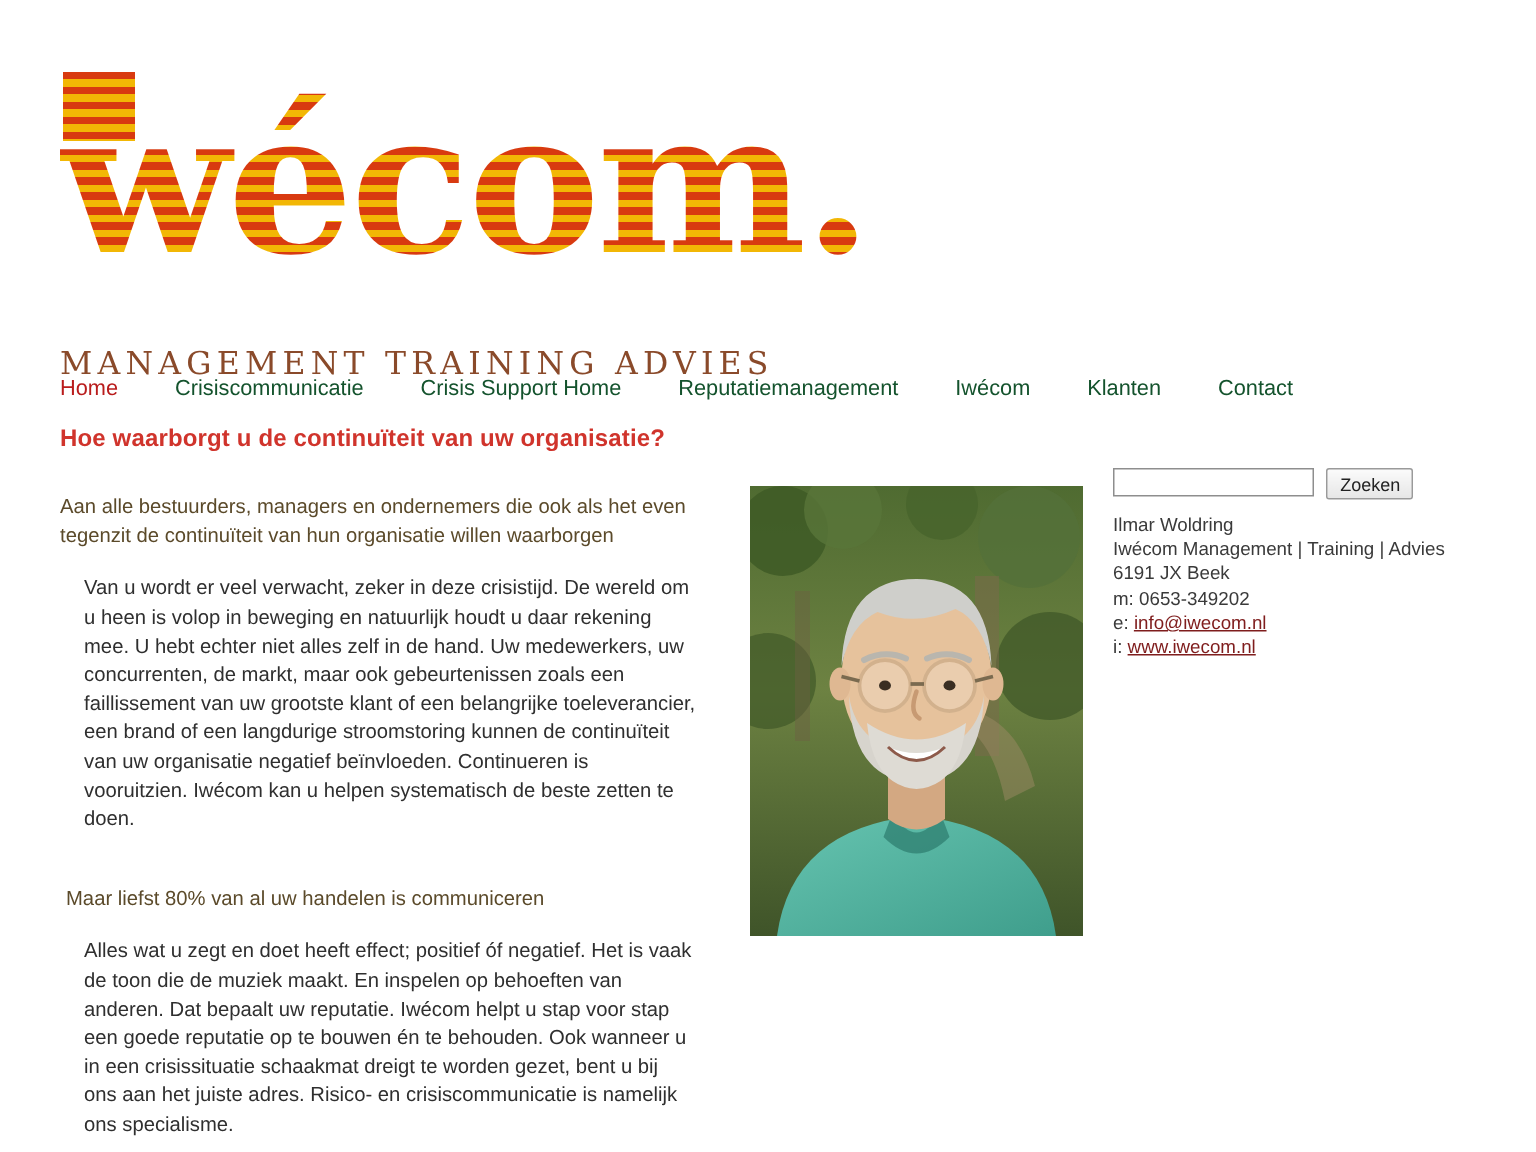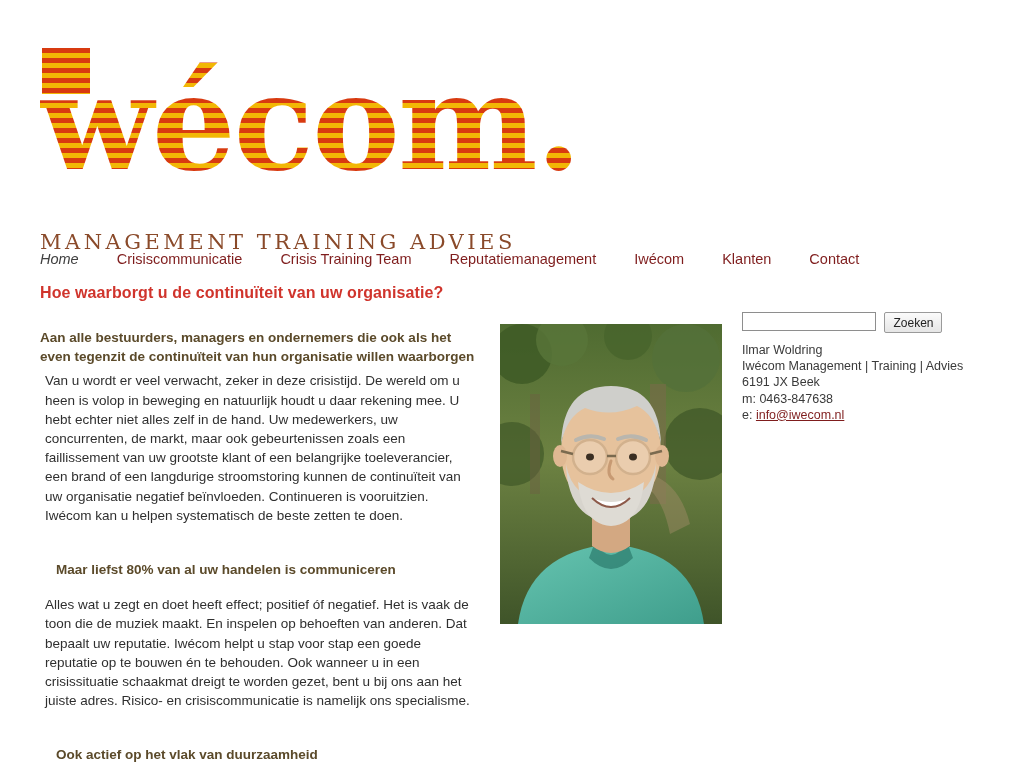--- a/index.html
+++ b/index.html
@@ -86,7 +86,7 @@
     margin-right: 38px;
     display: inline-block;
   }
-  .nav a.active { color: #404040; font-style: italic; }
+  .nav a.active { color: #b91c1c; }
 
   
   .page-title {

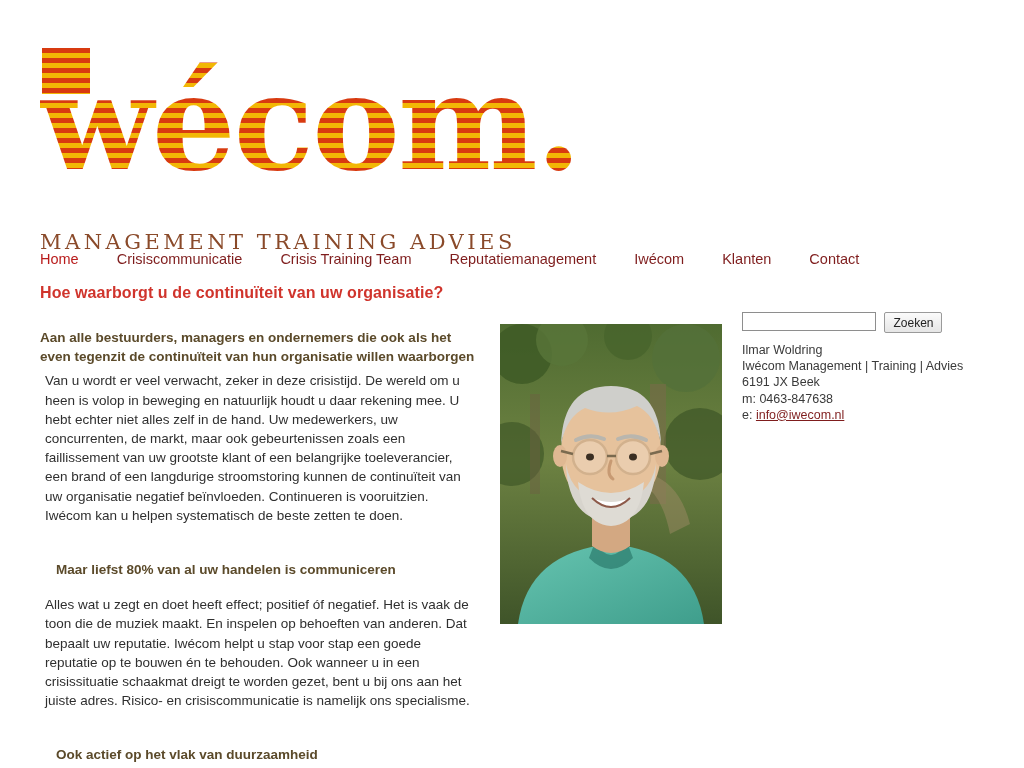--- a/index.html
+++ b/index.html
@@ -81,7 +81,7 @@
     font-size: 14.5px;
   }
   .nav a {
-    color: #7f1d1d;
+    color: #14532d;
     text-decoration: none;
     margin-right: 38px;
     display: inline-block;

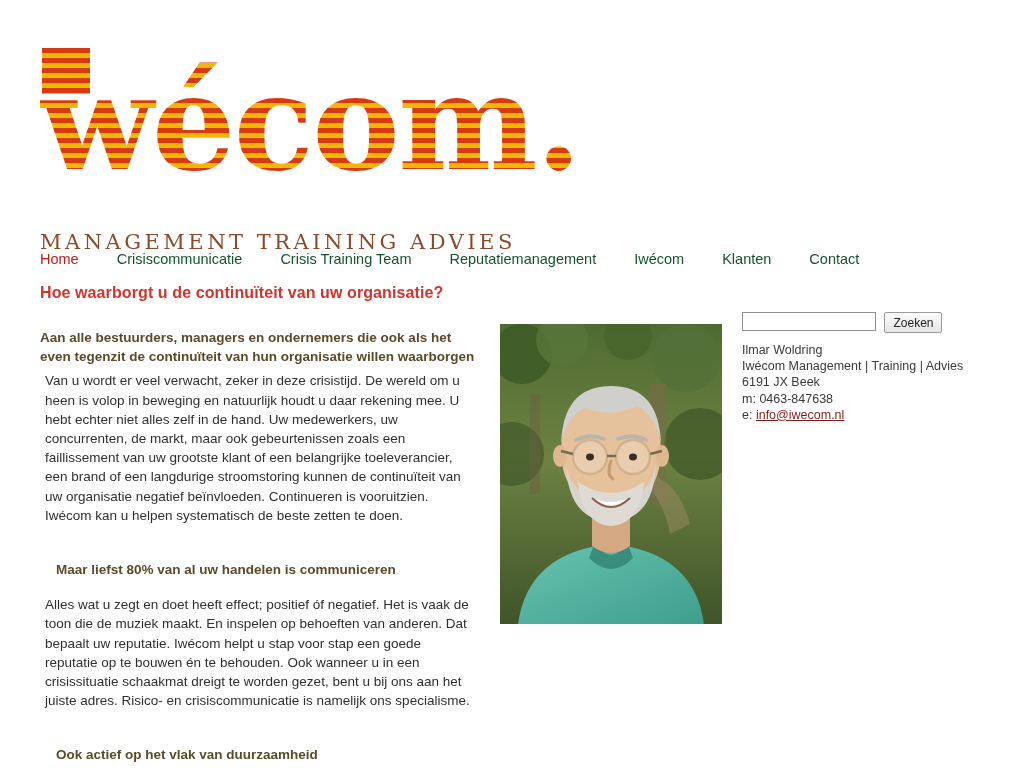--- a/index.html
+++ b/index.html
@@ -195,7 +195,7 @@
   </div>
 
   <div class="nav">
-    <a href="#" class="active">Home</a><a href="#">Crisiscommunicatie</a><a href="#">Crisis Training Team</a><a href="#">Reputatiemanagement</a><a href="#">Iwécom</a><a href="#">Klanten</a><a href="#">Contact</a>
+    <a href="#" class="active">Home</a><a href="#">Crisiscommunicatie</a><a href="#">Crisis Support Home</a><a href="#">Reputatiemanagement</a><a href="#">Iwécom</a><a href="#">Klanten</a><a href="#">Contact</a>
   </div>
 
   <div class="page-title">Hoe waarborgt u de continuïteit van uw organisatie?</div>

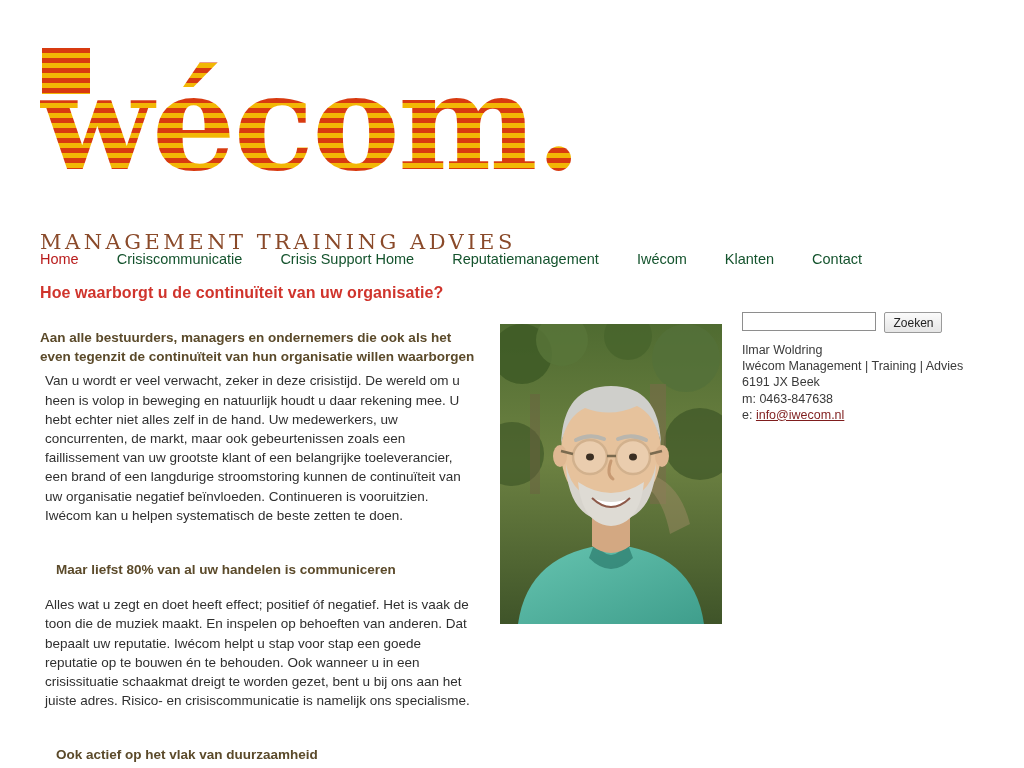--- a/index.html
+++ b/index.html
@@ -110,7 +110,7 @@
     color: #2f2f2f;
   }
   .content .lead {
-    font-weight: bold;
+    font-weight: normal;
     color: #5b4a2a;
     margin: 0 0 0 0;
   }

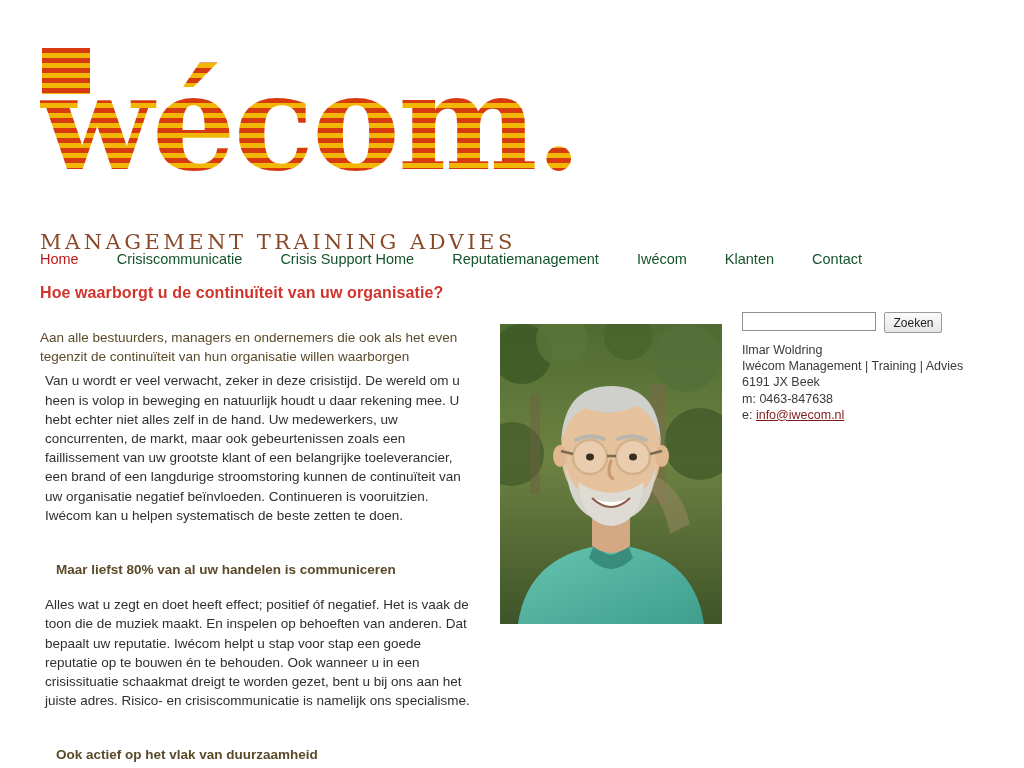--- a/index.html
+++ b/index.html
@@ -114,7 +114,7 @@
     color: #5b4a2a;
     margin: 0 0 0 0;
   }
-  .content p { margin: 5px; }
+  .content p { margin: 16px; }
   .content .gap { height: 14px; }
   .content .subhead {
     font-weight: bold;

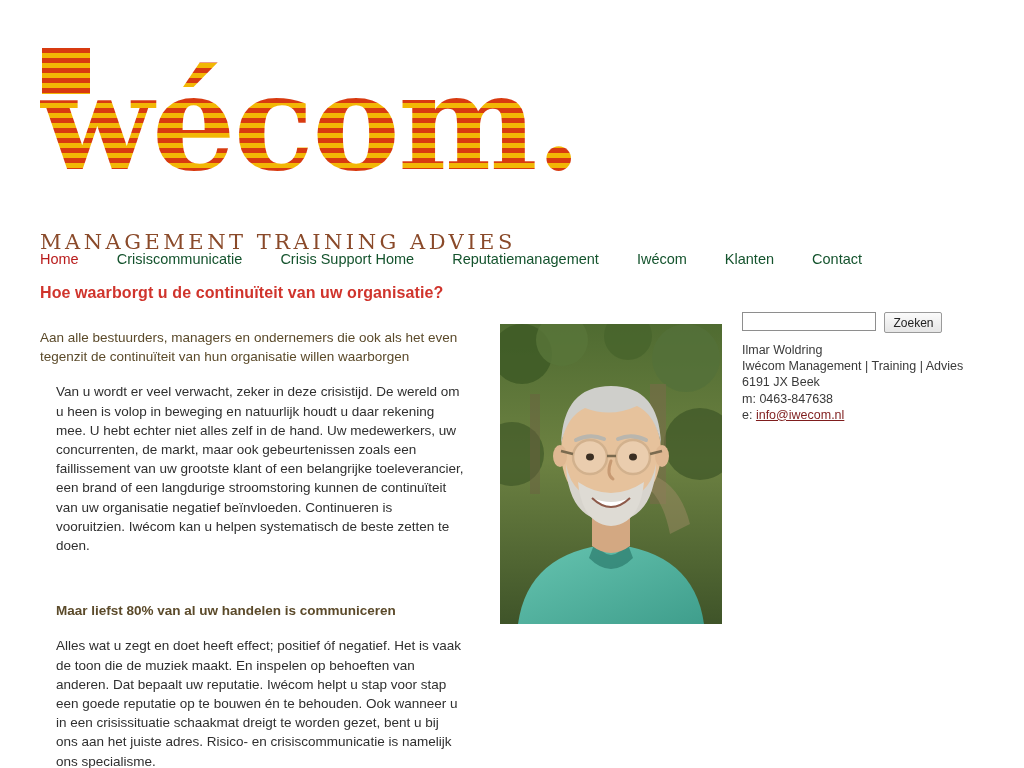--- a/index.html
+++ b/index.html
@@ -281,7 +281,7 @@
     <div>6191 JX Beek</div>
     <div>
       <span>m:</span>
-      <span>0463-847638</span>
+      <span>0653-349202</span>
     </div>
     <div>
       <span>e:</span>

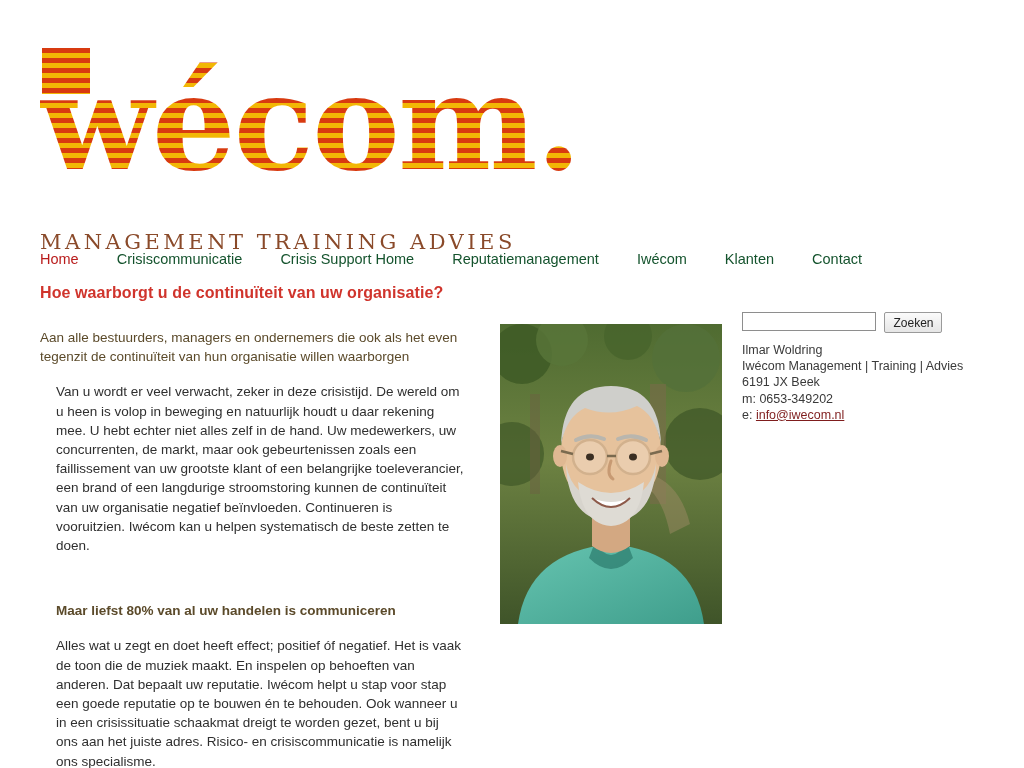--- a/index.html
+++ b/index.html
@@ -287,6 +287,10 @@
       <span>e:</span>
       <a href="#">info@iwecom.nl</a>
     </div>
+    <div>
+      <span>i:</span>
+      <a href="#">www.iwecom.nl</a>
+    </div>
   </div>
 
 </div>

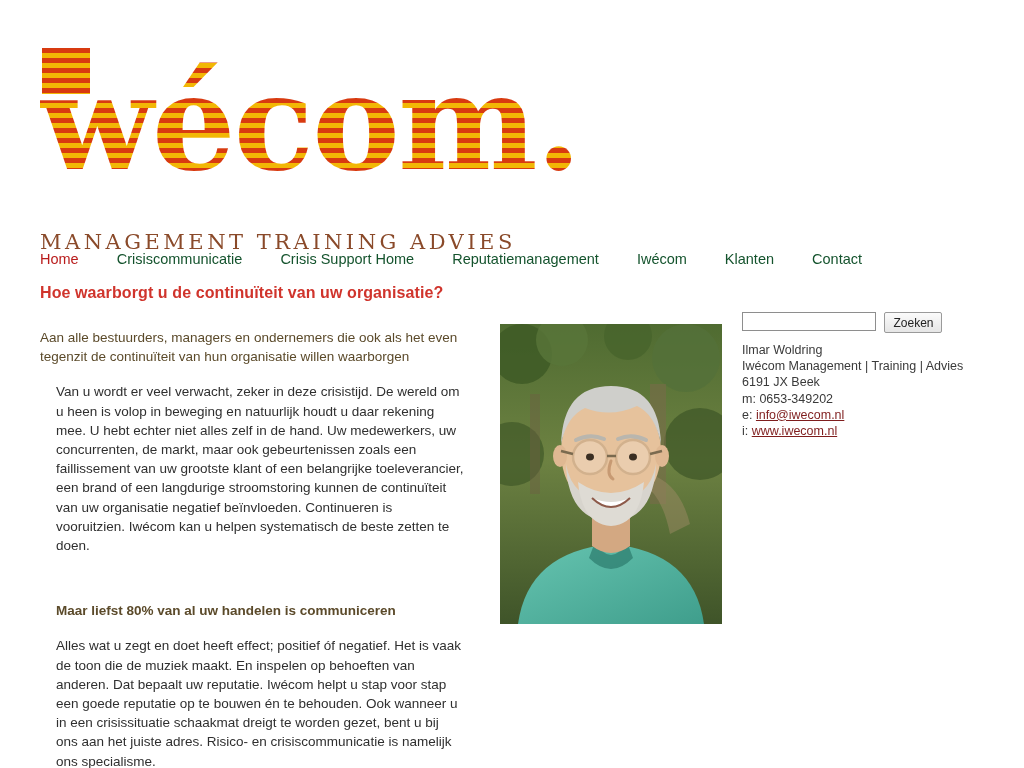--- a/index.html
+++ b/index.html
@@ -117,9 +117,9 @@
   .content p { margin: 16px; }
   .content .gap { height: 14px; }
   .content .subhead {
-    font-weight: bold;
+    font-weight: normal;
     color: #5b4a2a;
-    margin: 16px;
+    margin: 4px;
   }
 
   

